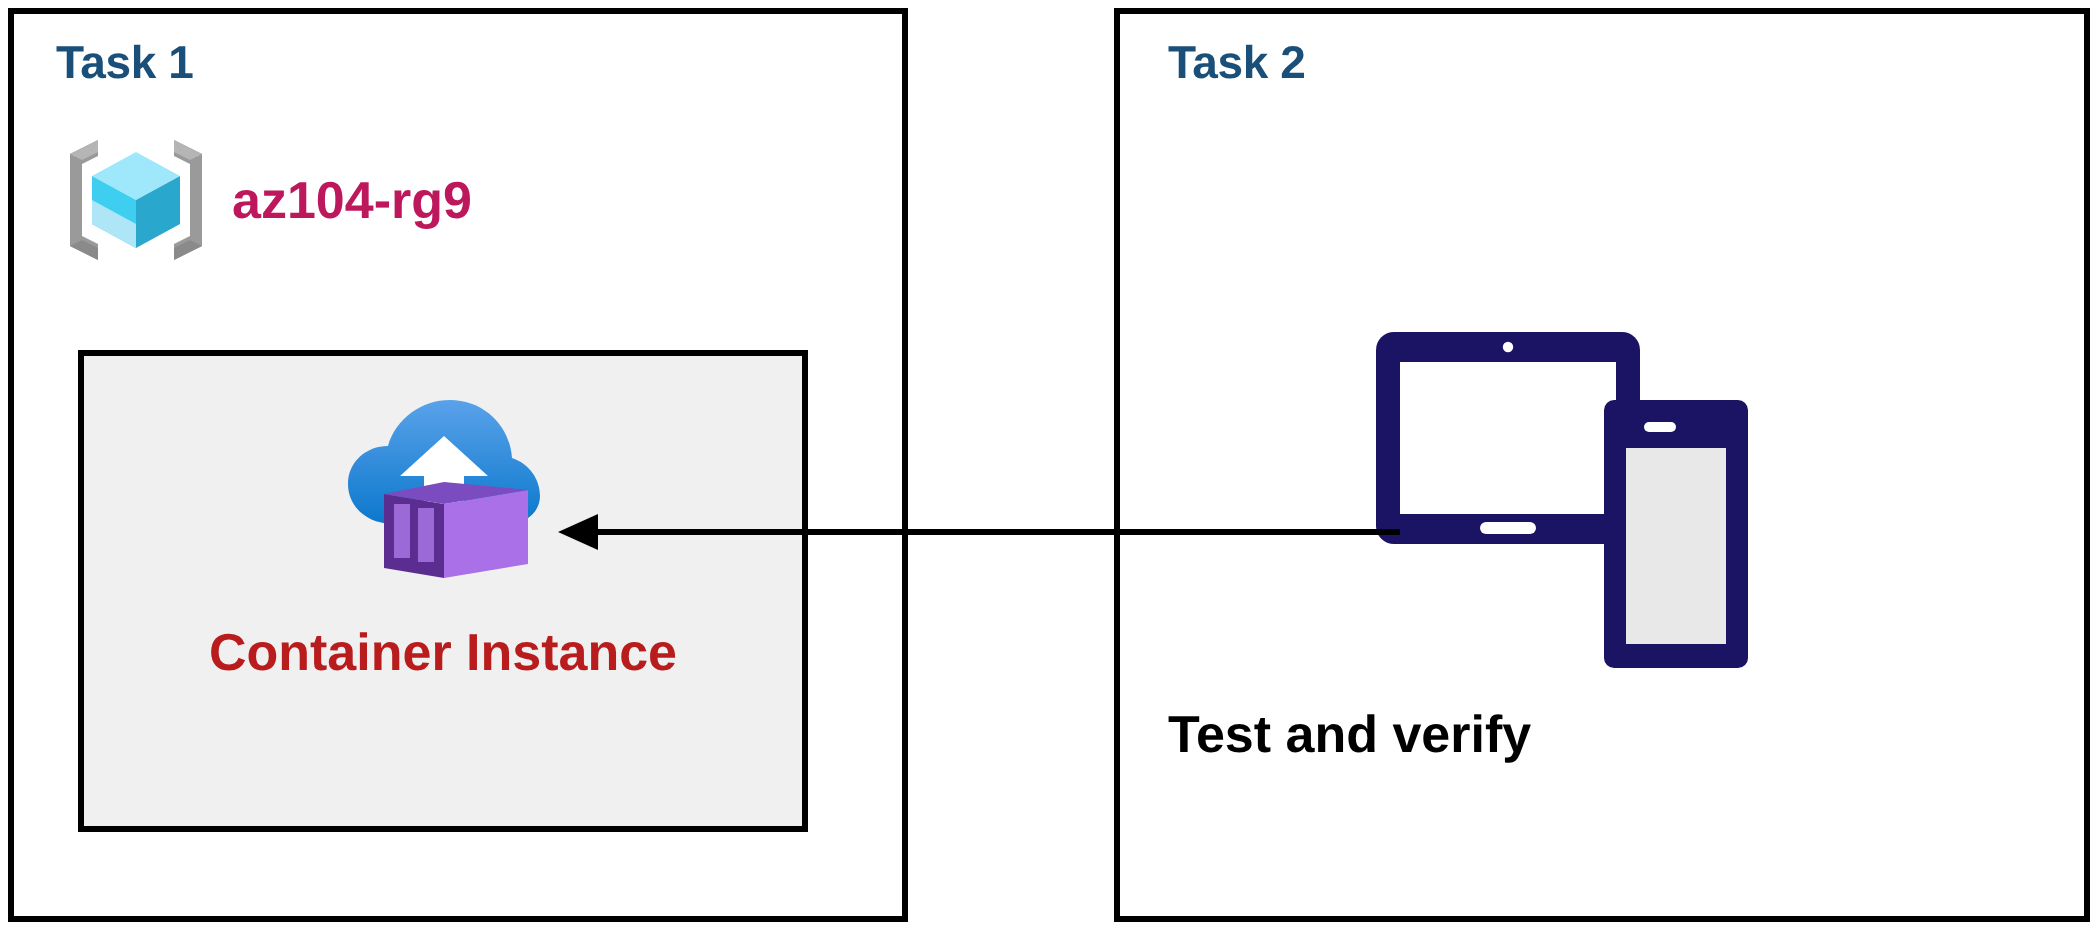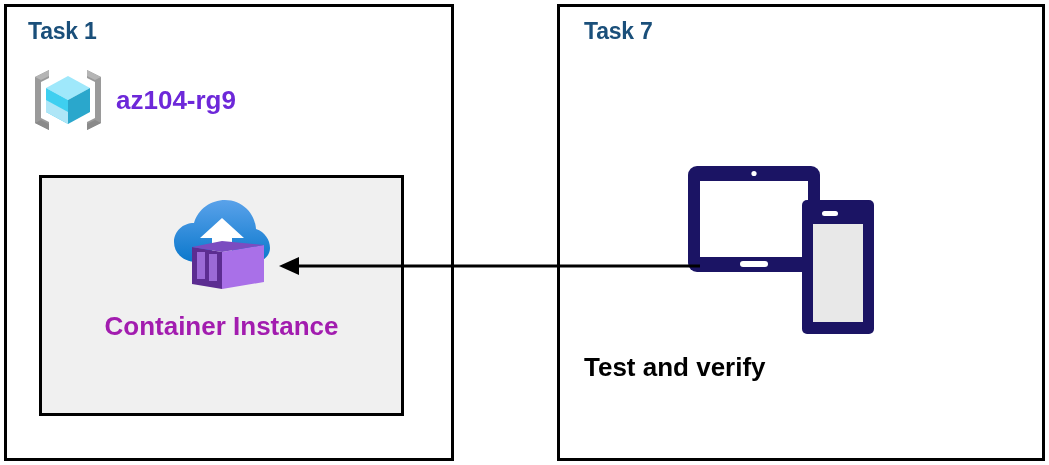--- a/index.html
+++ b/index.html
@@ -201,7 +201,7 @@
 
   <div class="panel" id="panel-task-2"></div>
 
-  <div class="panel-title" id="title-task-2">Task 7</div>
+  <div class="panel-title" id="title-task-2">Task 2</div>
 
   <span id="devices-icon">
     <svg viewBox="0 0 190 172" width="190" height="172" xmlns="http://www.w3.org/2000/svg">

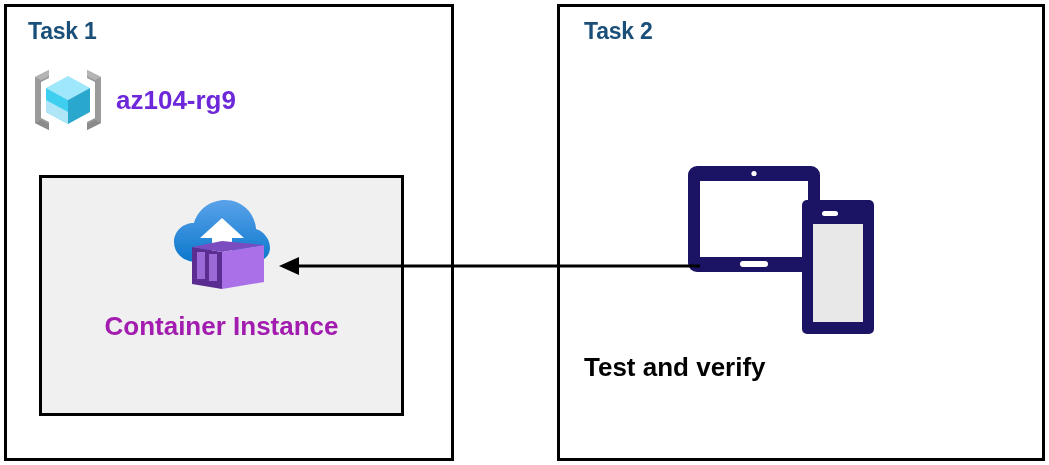--- a/index.html
+++ b/index.html
@@ -73,7 +73,7 @@
     margin-left: 10px;
     font-size: 26px;
     font-weight: bold;
-    color: #6d28d9;
+    color: #be185d;
     white-space: nowrap;
   }
 

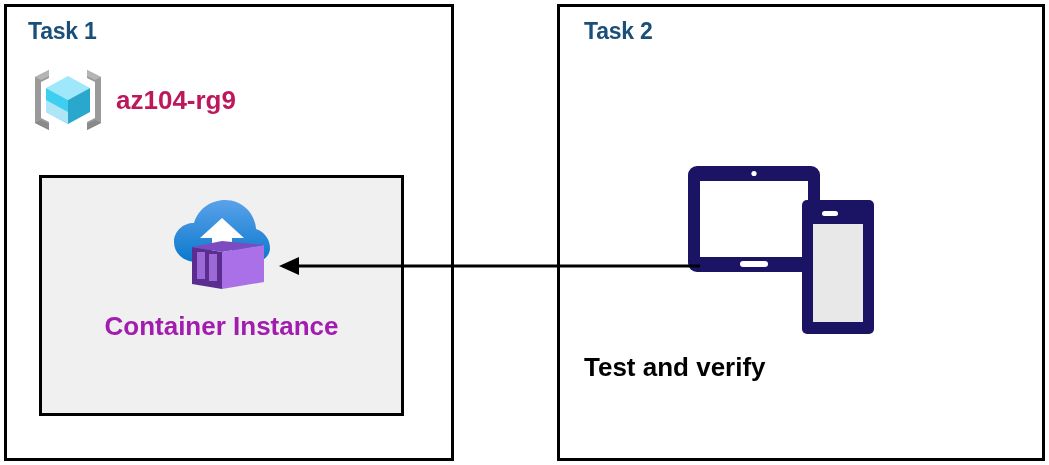--- a/index.html
+++ b/index.html
@@ -104,7 +104,7 @@
     text-align: center;
     font-size: 26px;
     font-weight: bold;
-    color: #a21caf;
+    color: #b91c1c;
     white-space: nowrap;
   }
 

